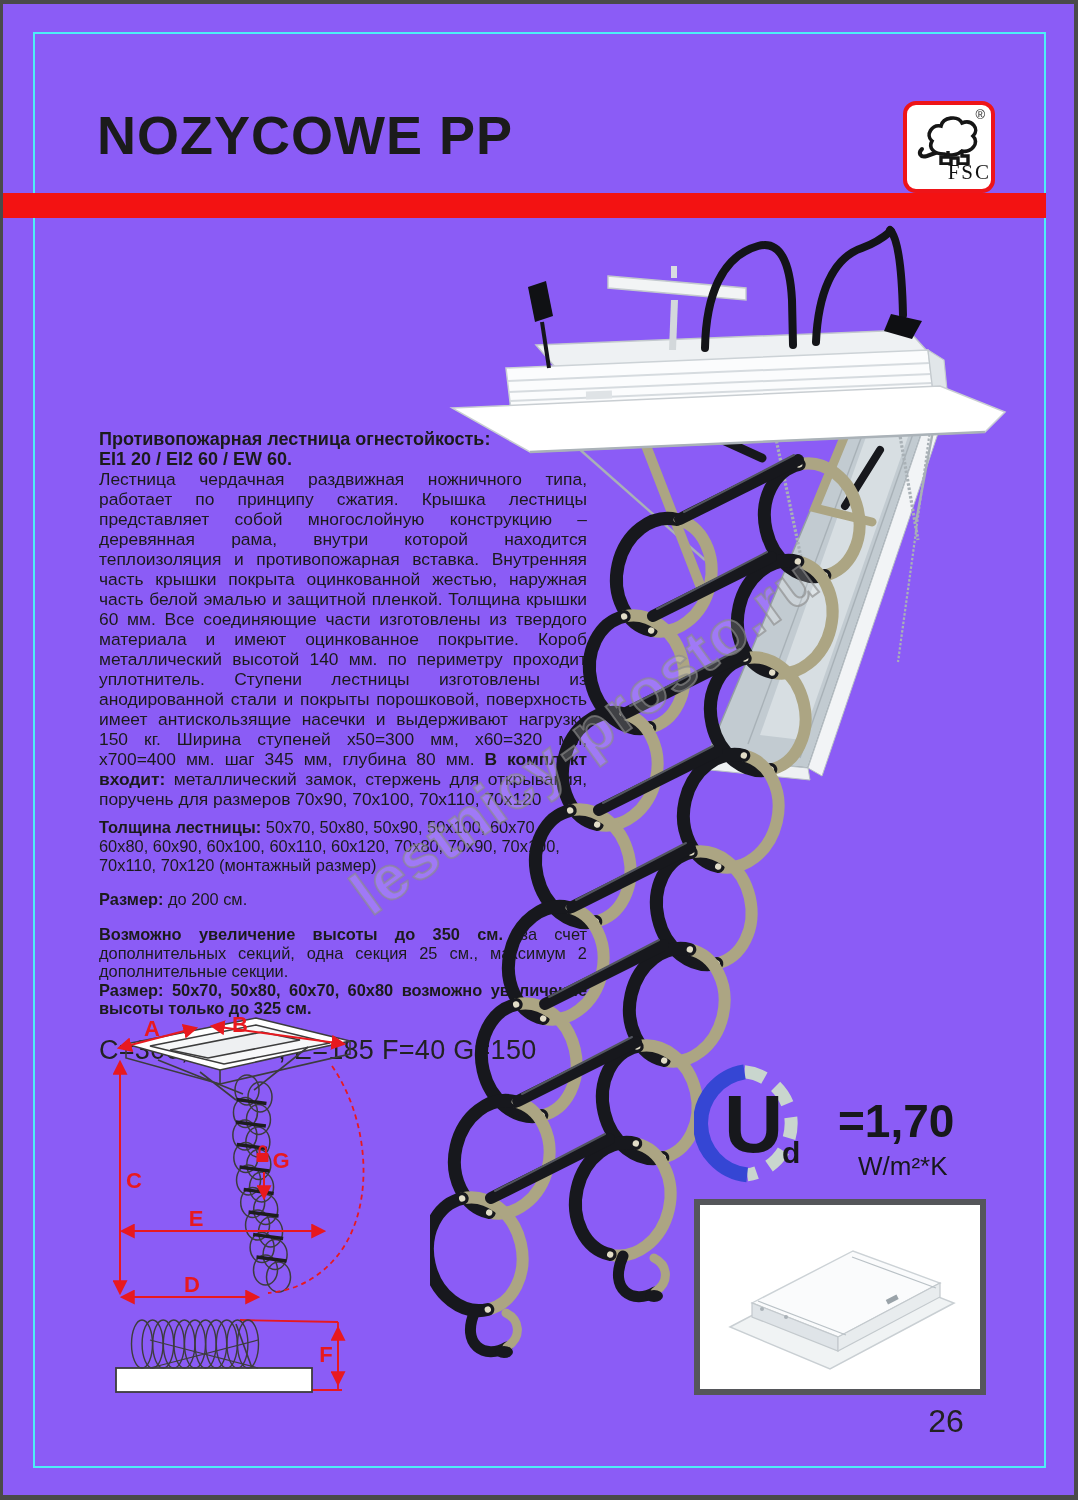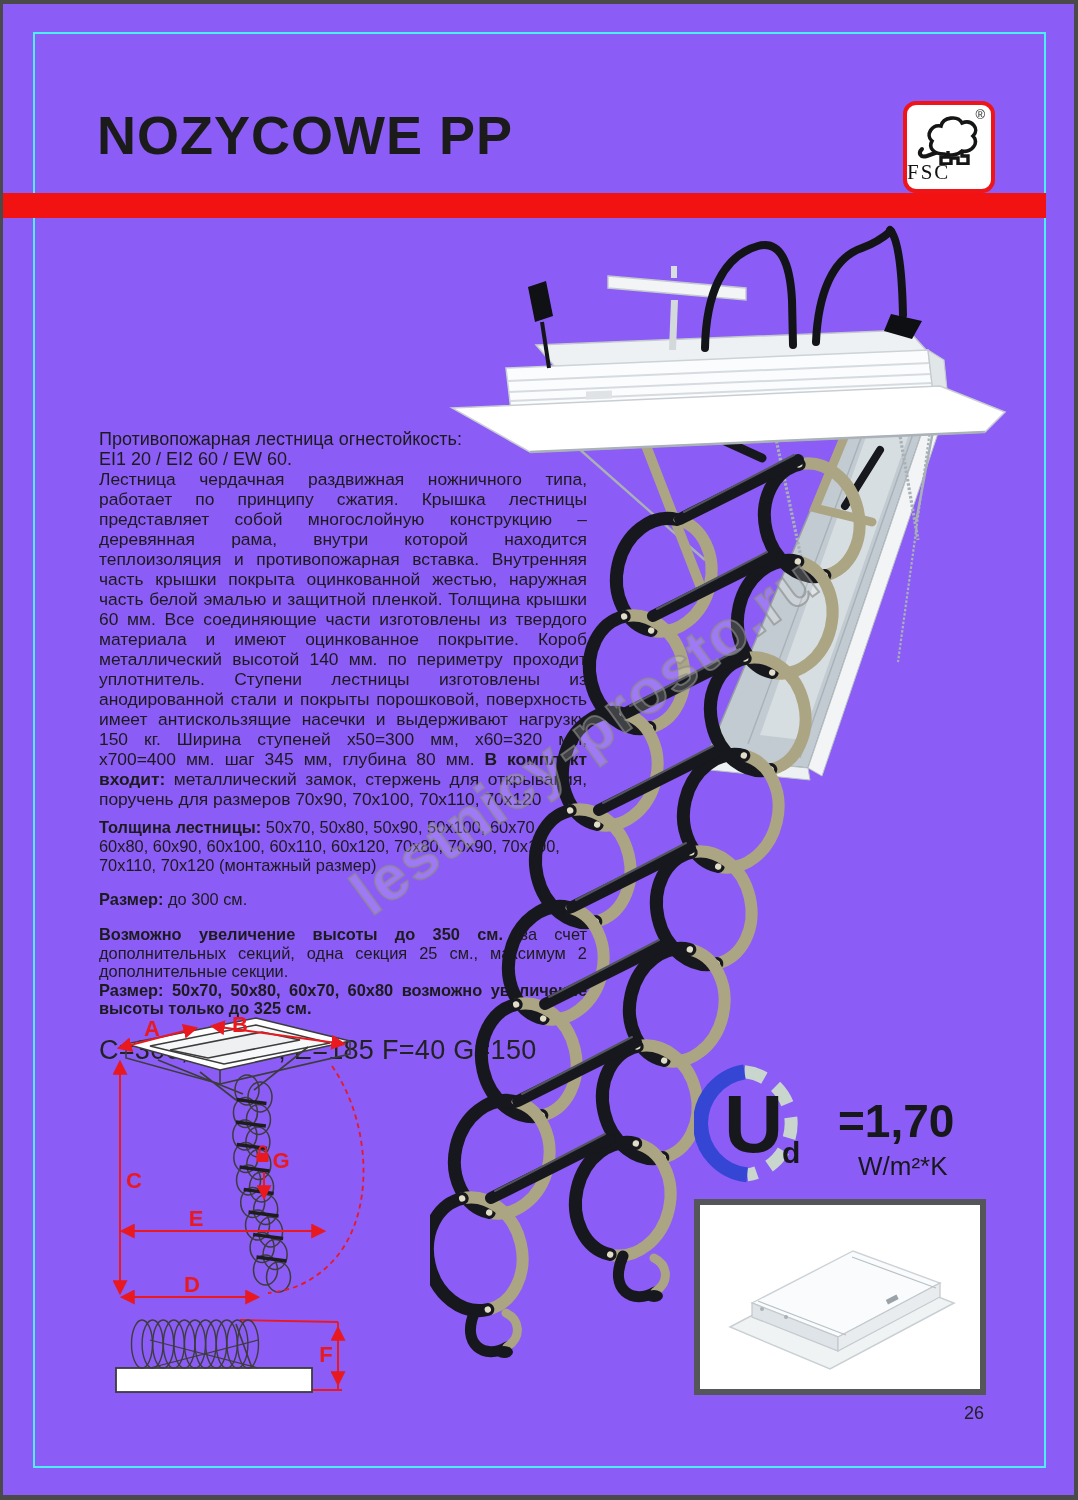--- a/index.html
+++ b/index.html
@@ -17,7 +17,7 @@
   .page-title{position:absolute;left:97px;top:104px;font-size:54px;font-weight:700;letter-spacing:1px;z-index:3;}
   .fsc-box{position:absolute;left:903px;top:101px;width:84px;height:84px;border:4px solid #ee1418;border-radius:13px;background:#fff;z-index:3;}
   .fsc-reg{position:absolute;right:6px;top:2px;font-size:13px;color:#222;}
-  .fsc-label{position:absolute;left:0;right:0;bottom:4px;text-align:left;font-family:"Liberation Serif",serif;font-size:21px;letter-spacing:2px;color:#111;}
+  .fsc-label{position:absolute;left:0;right:0;bottom:4px;text-align:right;font-family:"Liberation Serif",serif;font-size:21px;letter-spacing:2px;color:#111;}
   .text-col{position:absolute;left:99px;top:429px;width:488px;z-index:2;}
   .lead{font-size:18px;line-height:20px;font-weight:400;}
   .body-par{font-size:17.4px;line-height:20px;text-align:justify;margin-top:0;}

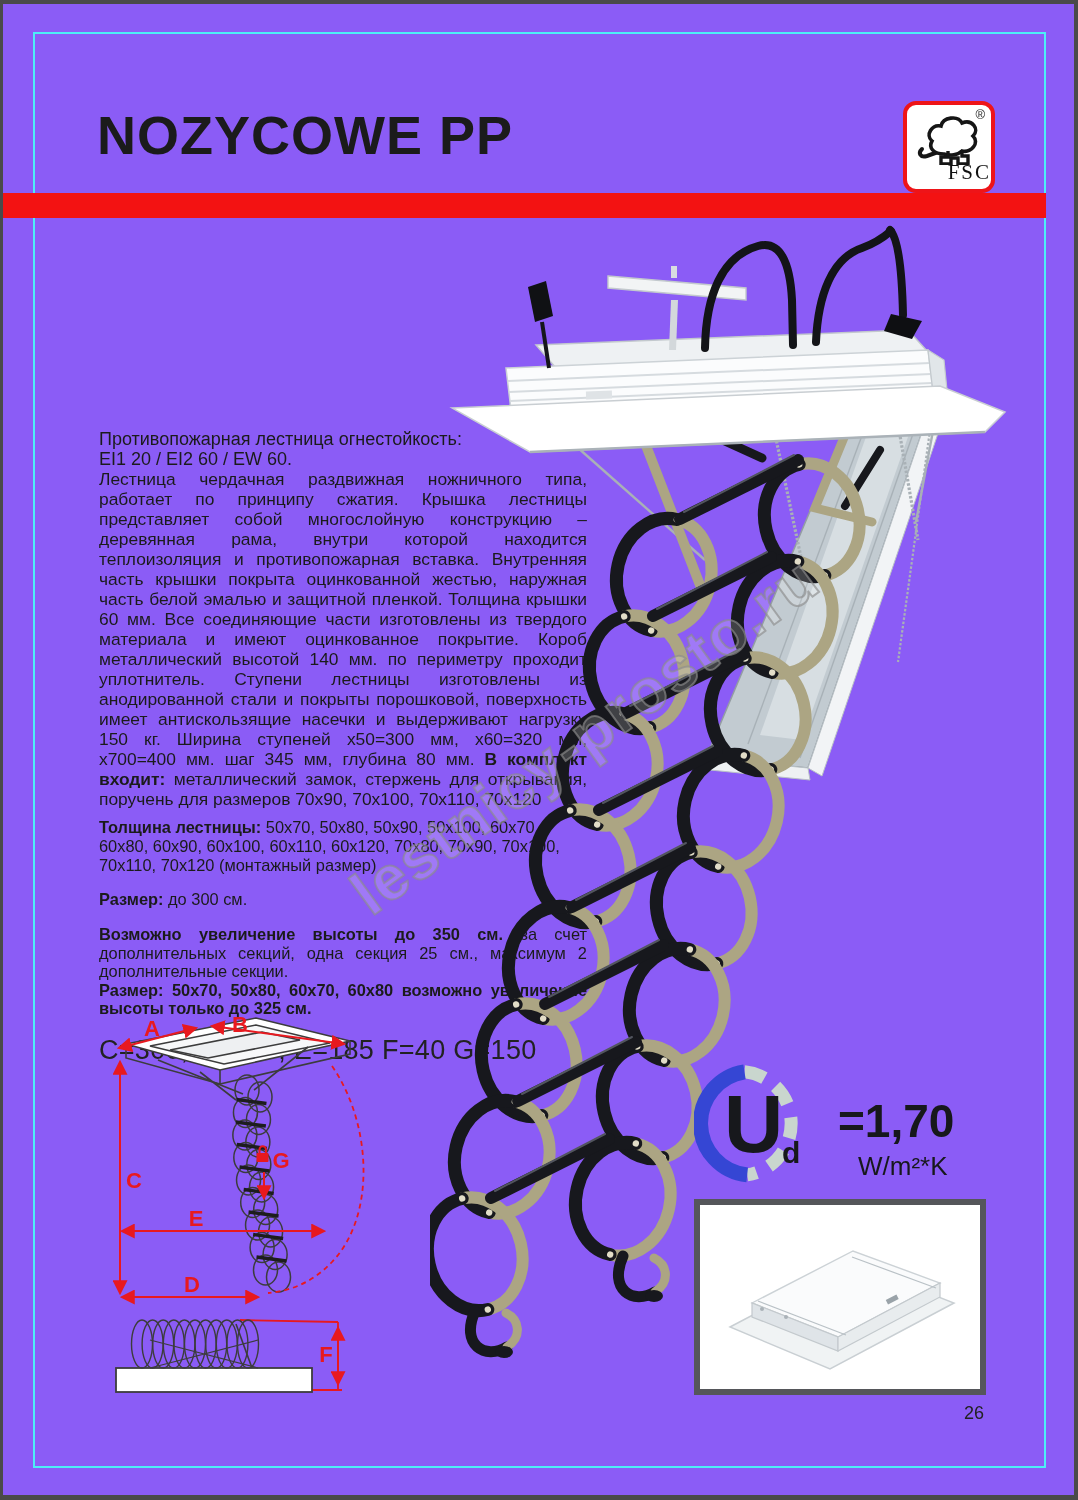--- a/index.html
+++ b/index.html
@@ -19,7 +19,7 @@
   .fsc-reg{position:absolute;right:6px;top:2px;font-size:13px;color:#222;}
   .fsc-label{position:absolute;left:0;right:0;bottom:4px;text-align:right;font-family:"Liberation Serif",serif;font-size:21px;letter-spacing:2px;color:#111;}
   .text-col{position:absolute;left:99px;top:429px;width:488px;z-index:2;}
-  .lead{font-size:18px;line-height:20px;font-weight:400;}
+  .lead{font-size:18px;line-height:20px;font-weight:700;}
   .body-par{font-size:17.4px;line-height:20px;text-align:justify;margin-top:0;}
   .small-par{font-size:16.4px;line-height:19px;margin-top:9px;}
   .height-par{font-size:16.4px;line-height:19px;margin-top:15px;}

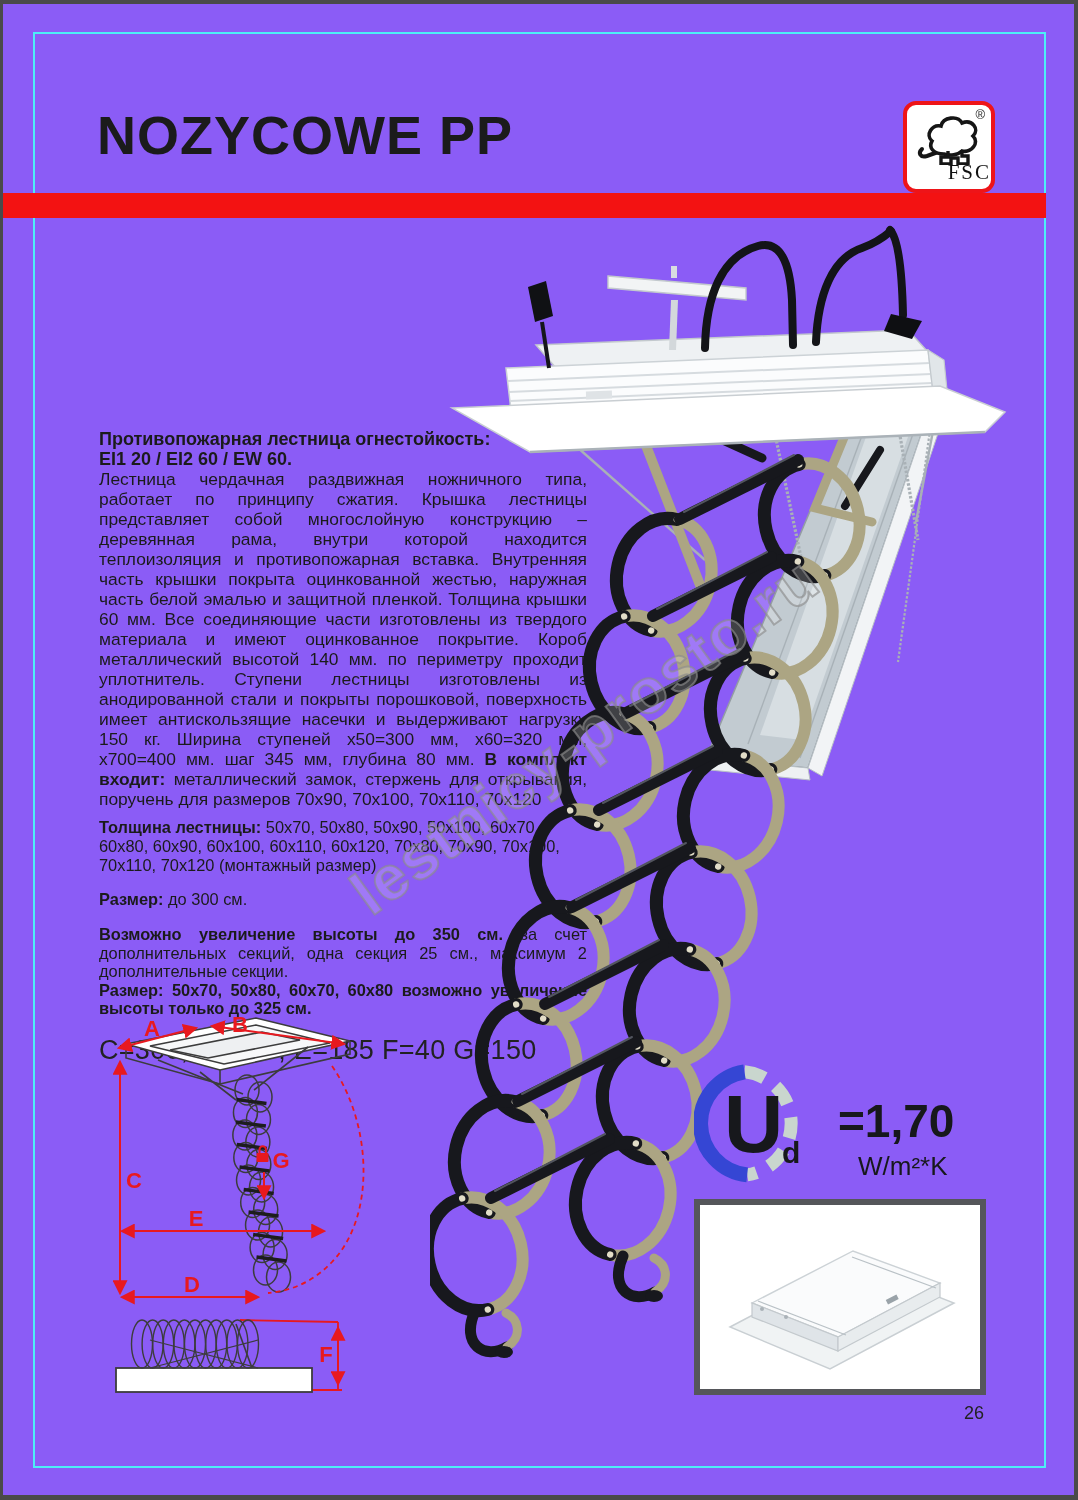--- a/index.html
+++ b/index.html
@@ -65,7 +65,7 @@
     <div class="lead">EI1 20 / EI2 60 / EW 60.</div>
     <div class="body-par"><span>Лестница чердачная раздвижная ножничного типа, работает по принципу сжатия. Крышка лестницы представляет собой многослойную конструкцию – деревянная рама, внутри которой находится теплоизоляция и противопожарная вставка. Внутренняя часть крышки покрыта оцинкованной жестью, наружная часть белой эмалью и защитной пленкой. Толщина крышки 60 мм. Все соединяющие части изготовлены из твердого материала и имеют оцинкованное покрытие. Короб металлический высотой 140 мм. по периметру проходит уплотнитель. Ступени лестницы изготовлены из анодированной стали и покрыты порошковой, поверхность имеет антискользящие насечки и выдерживают нагрузку 150 кг. Ширина ступеней х50=300 мм, х60=320 мм, х700=400 мм. шаг 345 мм, глубина 80 мм. </span><b>В комплект входит:</b><span> металлический замок, стержень для открывания, поручень для размеров 70х90, 70х100, 70х110, 70х120</span></div>
     <div class="small-par"><b>Толщина лестницы:</b><span> 50х70, 50х80, 50х90, 50х100, 60х70, 60х80, 60х90, 60х100, 60х110, 60х120, 70х80, 70х90, 70х100, 70х110, 70х120 (монтажный размер)</span></div>
-    <div class="height-par"><b>Размер:</b><span> до 300 см.</span></div>
+    <div class="height-par"><b>Размер:</b><span> до 200 см.</span></div>
     <div class="ext-par"><b>Возможно увеличение высоты до 350 см.</b><span> за счет дополнительных секций, одна секция 25 см., максимум 2 дополнительные секции.</span><br><b>Размер: 50х70, 50х80, 60х70, 60х80 возможно увеличение высоты только до 325 см.</b></div>
     <div class="c-line">C=300, D=120, E=185 F=40 G=150</div>
   </div>

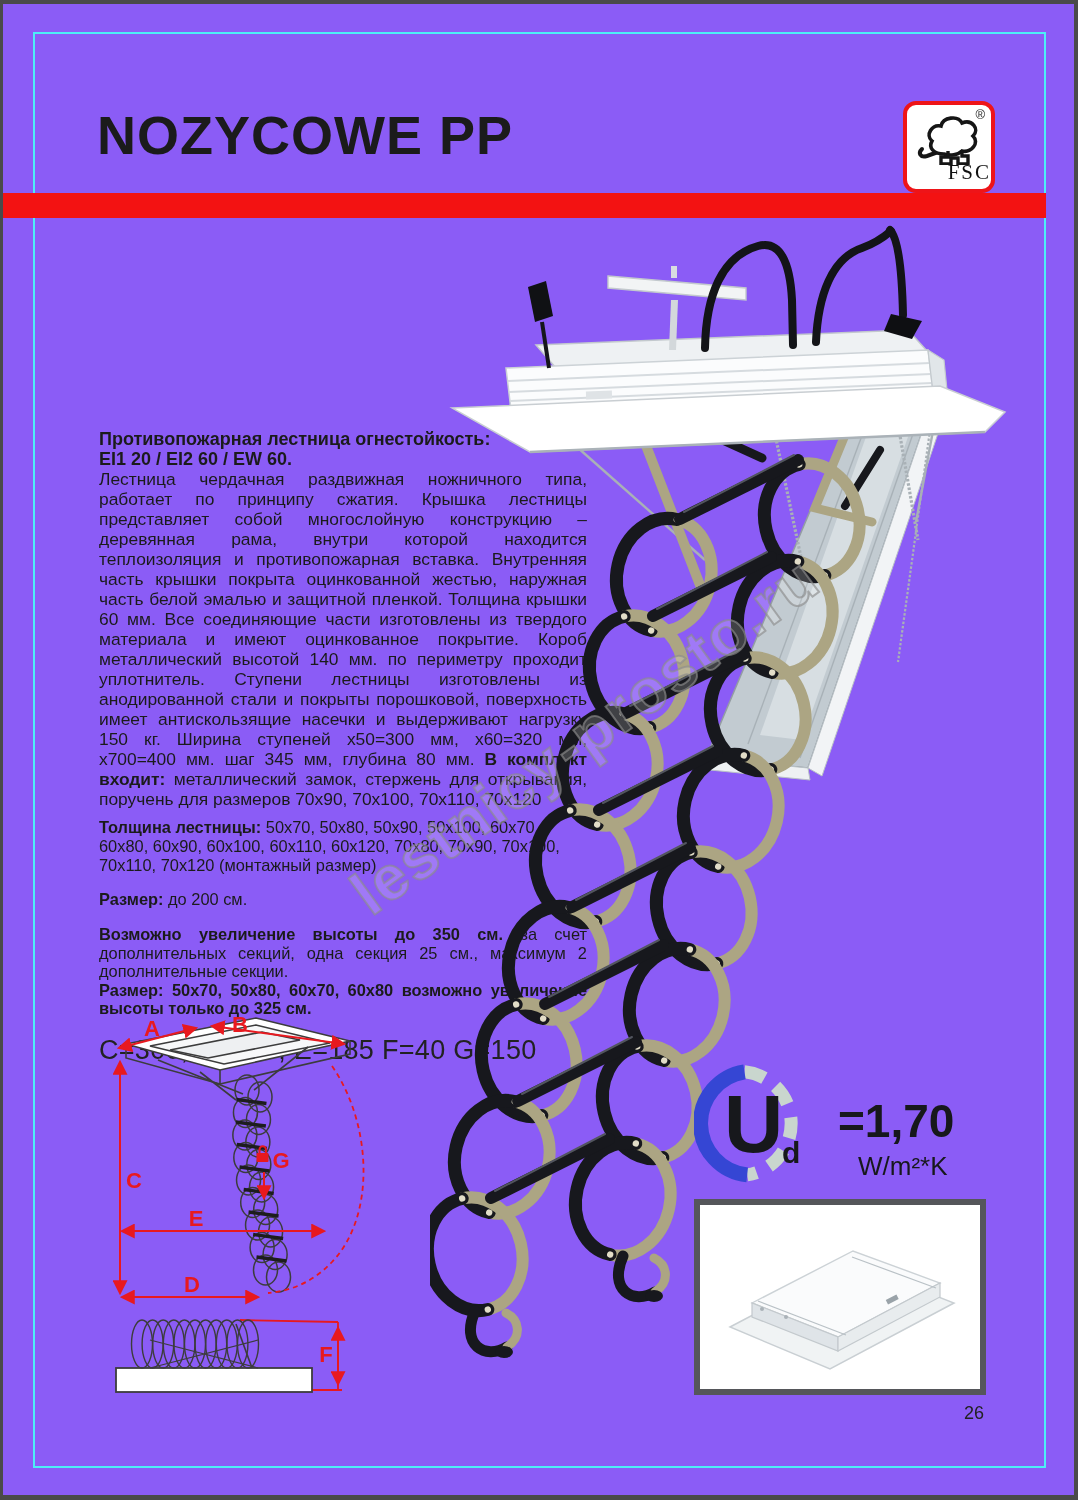--- a/index.html
+++ b/index.html
@@ -29,7 +29,7 @@
   .diagram-svg{position:absolute;left:95px;top:1002px;z-index:2;}
   .ubadge-svg{position:absolute;left:694px;top:1056px;z-index:2;}
   .hatch-frame{position:absolute;left:694px;top:1199px;width:292px;height:196px;border:6px solid #55565a;background:#fff;box-sizing:border-box;z-index:2;}
-  .page-number{position:absolute;left:944px;top:1403px;width:60px;text-align:center;font-size:18px;color:#222;z-index:3;}
+  .page-number{position:absolute;left:916px;top:1403px;width:60px;text-align:center;font-size:32px;color:#222;z-index:3;}
   .watermark{
     position:absolute;left:295px;top:700px;width:580px;text-align:center;z-index:6;
     font-size:62px;font-weight:700;letter-spacing:2px;

